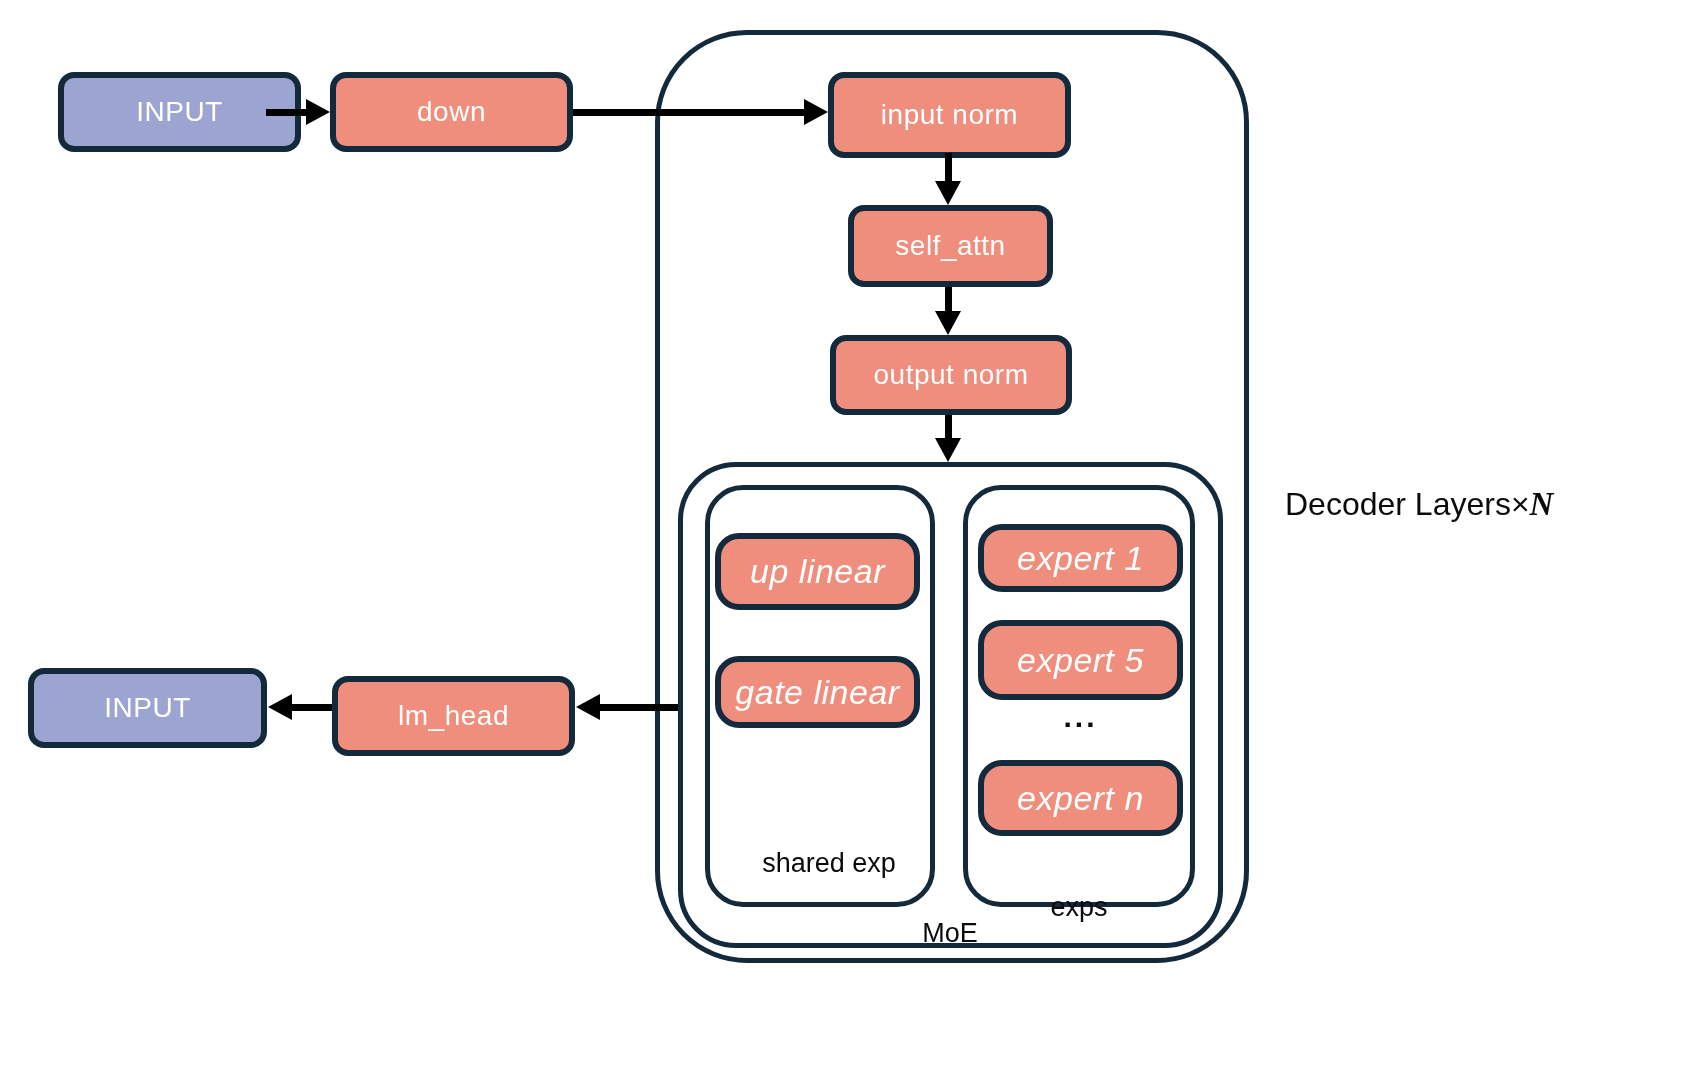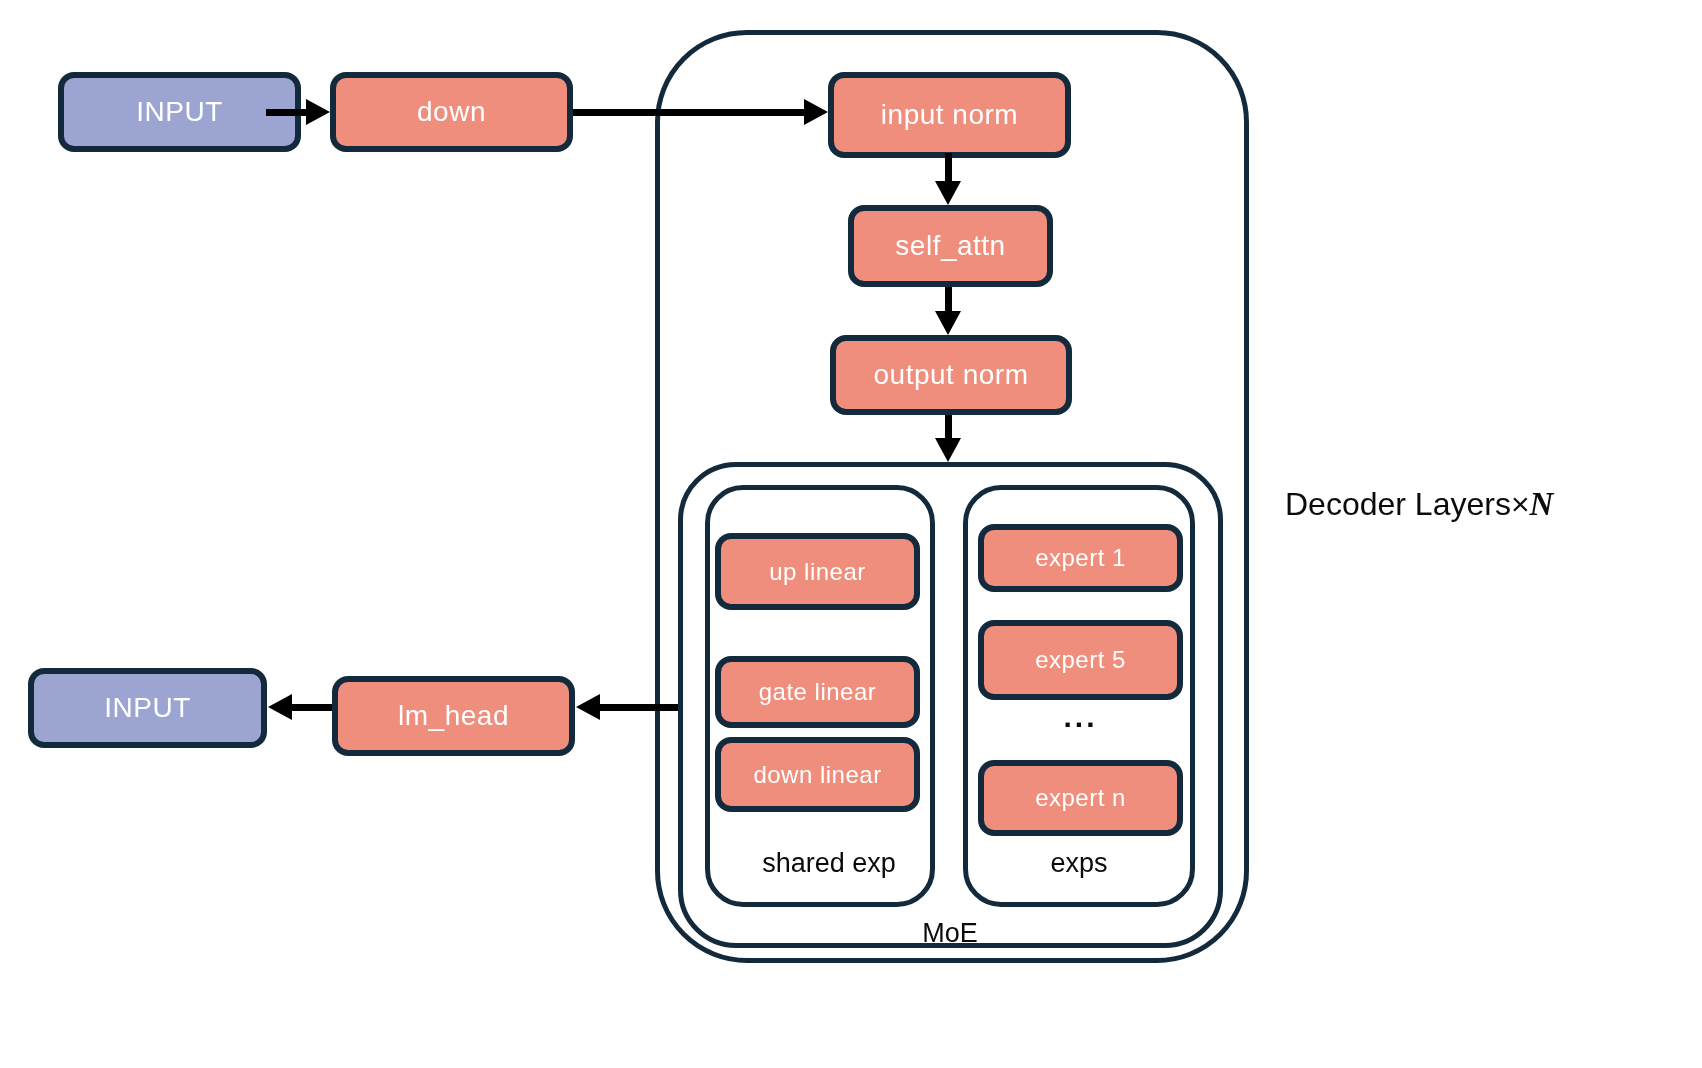--- a/index.html
+++ b/index.html
@@ -22,7 +22,7 @@
     color:var(--box-text);font-size:28px;letter-spacing:.5px;}
   .io{background:var(--io-fill);}
   .module{background:var(--module-fill);}
-  .small{font-size:24px;border-radius:16px;}
+  .small{font-size:34px;border-radius:24px;font-style:italic;}
 
   
   .container{position:absolute;border:5px solid var(--border);background:transparent;}

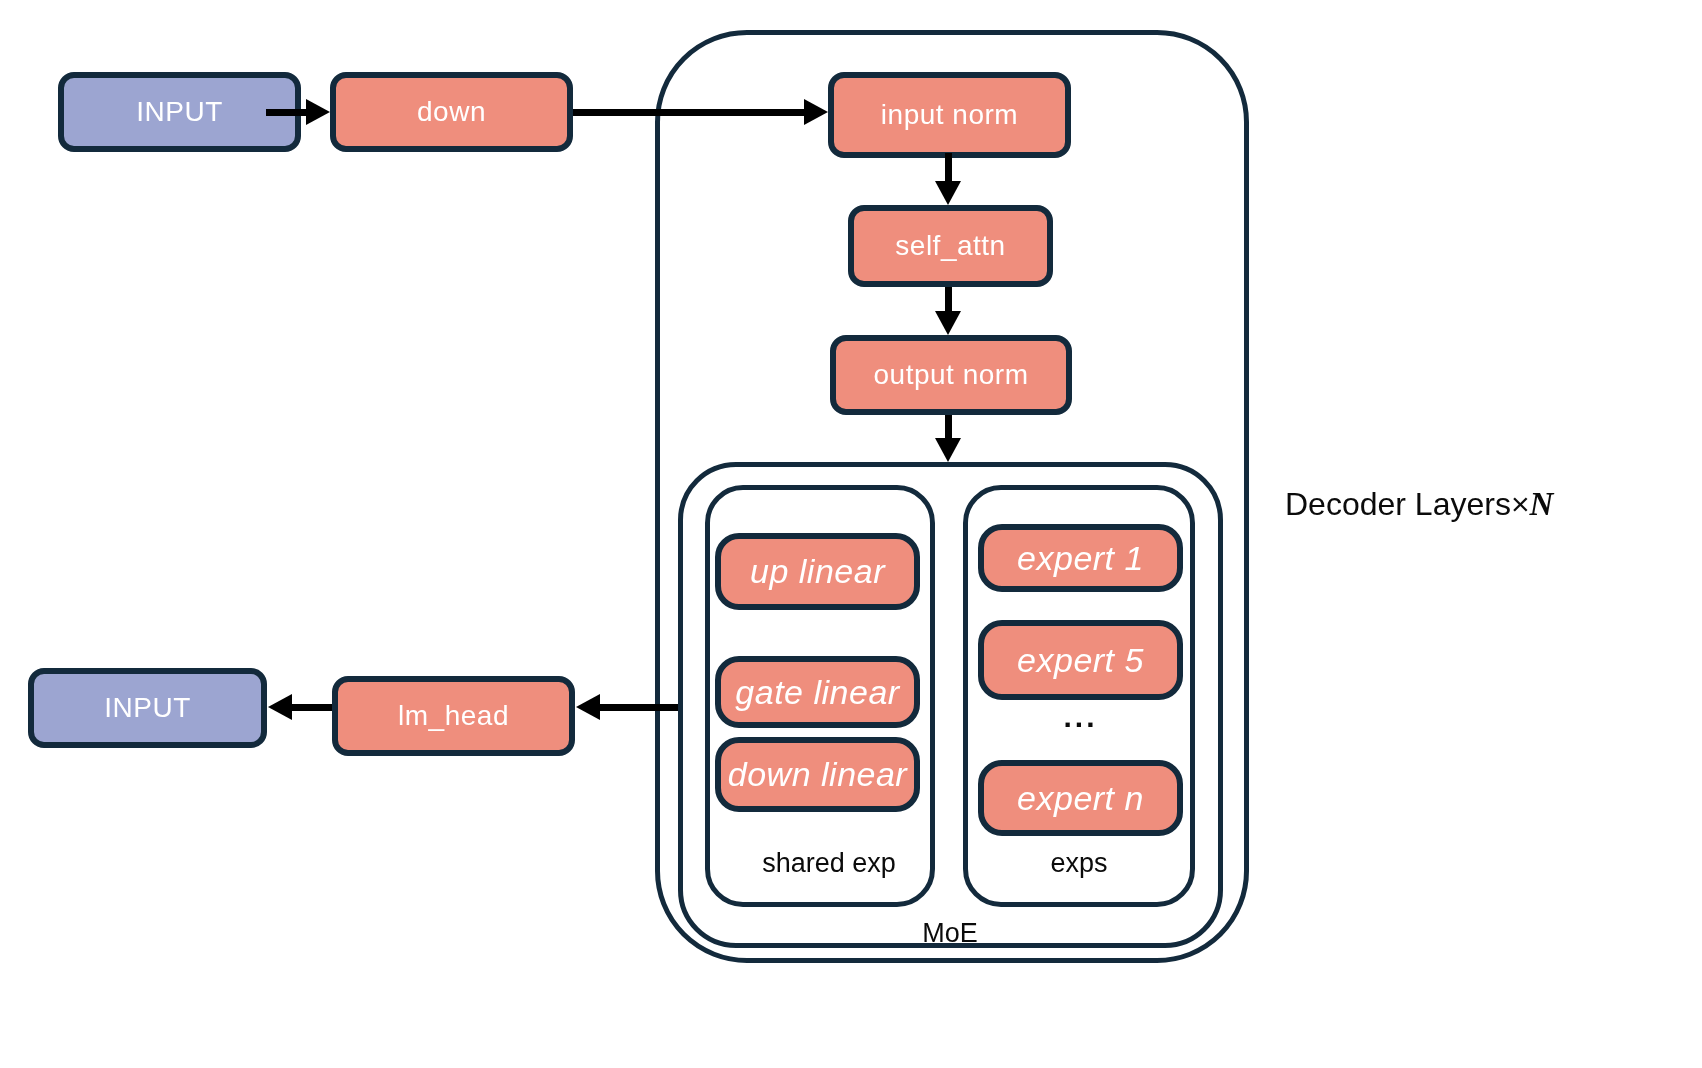--- a/index.html
+++ b/index.html
@@ -69,7 +69,6 @@
 
   <div class="node module small" style="left:715px;top:533px;width:205px;height:77px;">up linear</div>
   <div class="node module small" style="left:715px;top:656px;width:205px;height:72px;">gate linear</div>
-  <div class="node module small" style="left:715px;top:737px;width:205px;height:75px;">down linear</div>
 
   <div class="node module small" style="left:978px;top:524px;width:205px;height:68px;">expert 1</div>
   <div class="node module small" style="left:978px;top:620px;width:205px;height:80px;">expert 5</div>

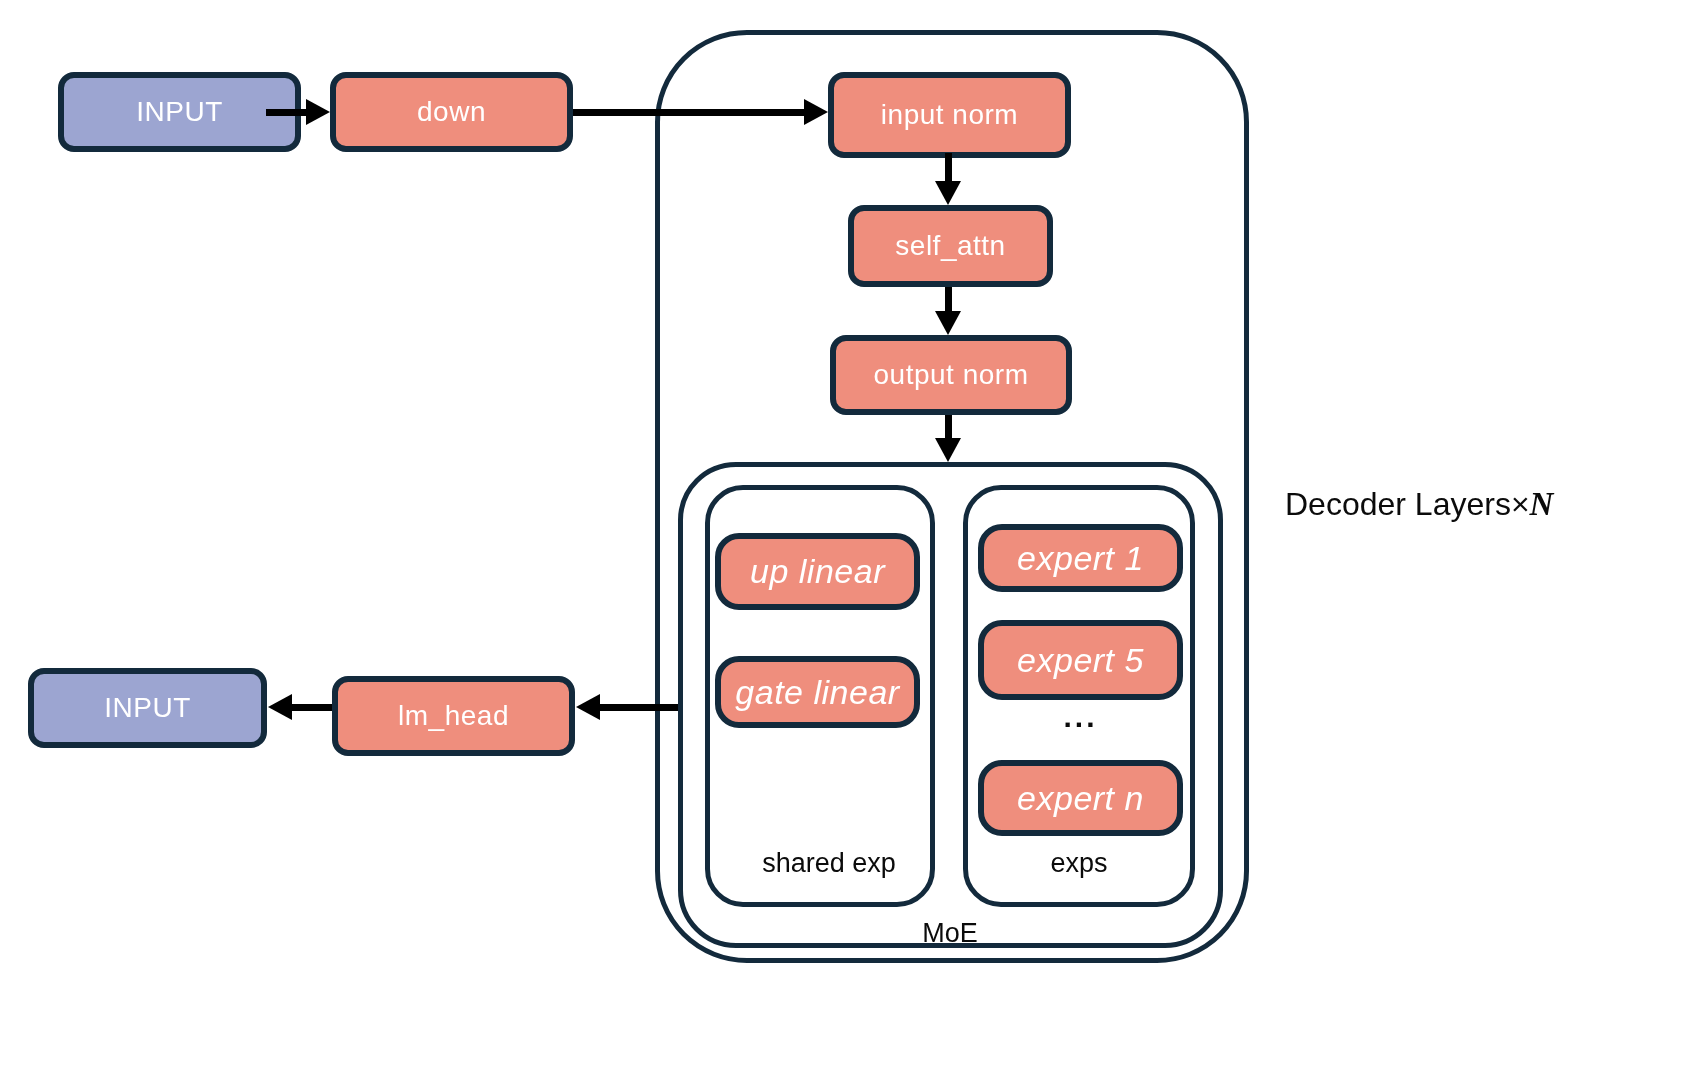--- a/index.html
+++ b/index.html
@@ -79,7 +79,7 @@
   <div class="node module" style="left:332px;top:668px;width:243px;height:80px;margin-top:8px;">lm_head</div>
 
   <div class="label panel-label" style="left:705px;">shared exp</div>
-  <div class="label panel-label" style="left:963px;width:232px;">exps</div>
+  <div class="label panel-label" style="left:963px;width:232px;margin-top:44px;">exps</div>
   <div class="label moe-label">MoE</div>
   <div class="label decoder-label"><span>Decoder Layers×</span><span class="nvar">N</span></div>
 

